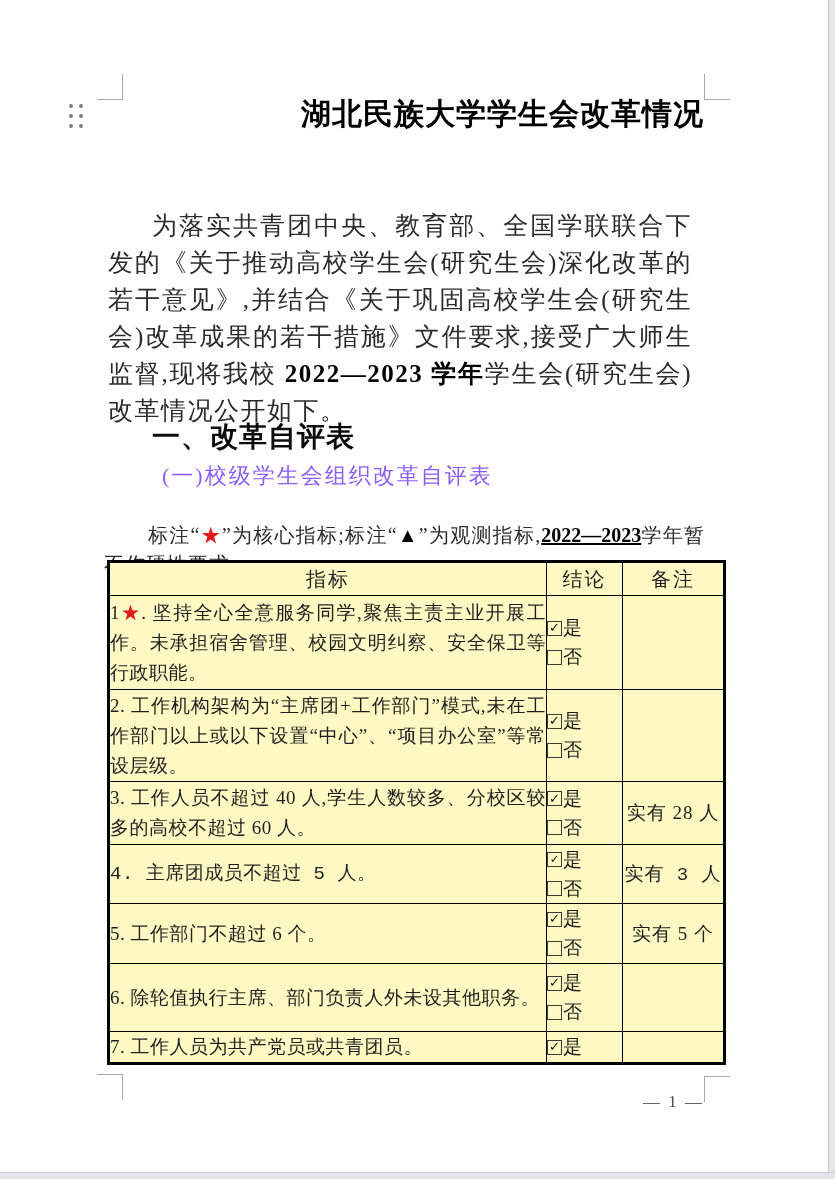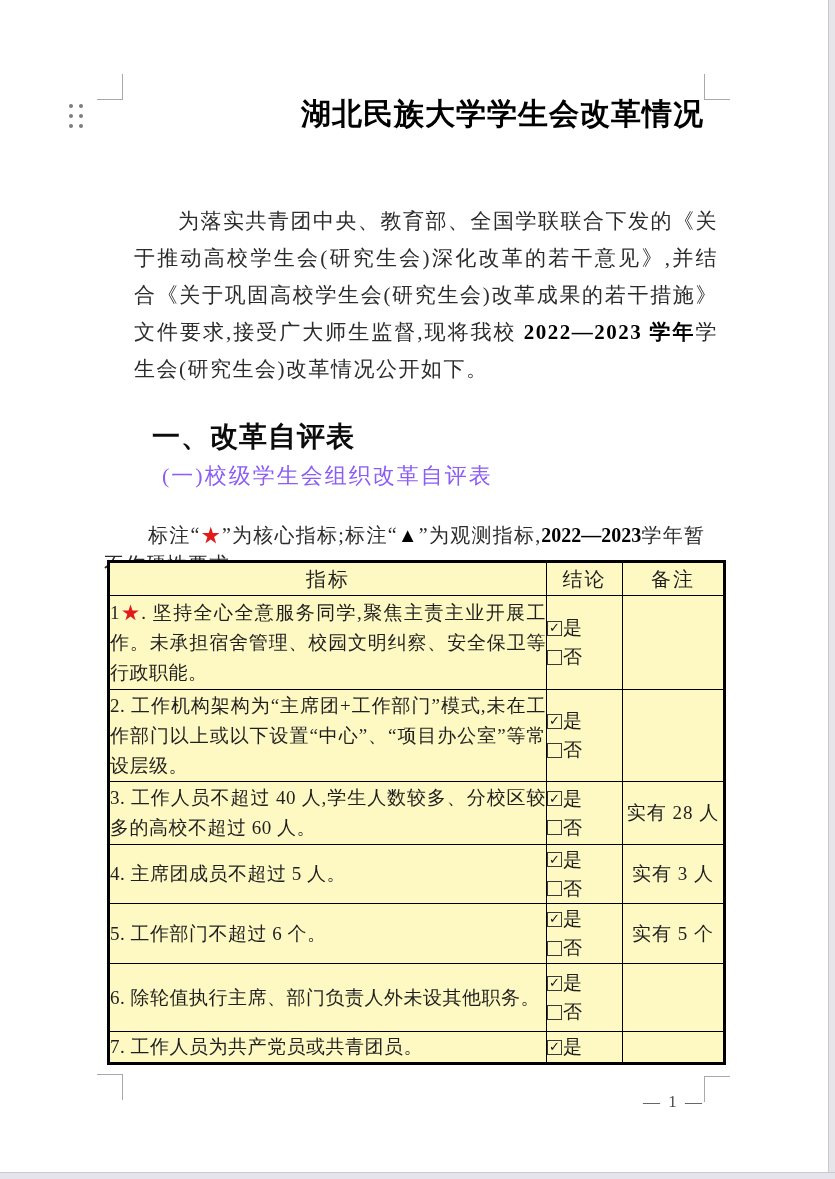--- a/index.html
+++ b/index.html
@@ -27,8 +27,8 @@
   }
   
   .intro{
-    position:absolute;left:134px;top:182px;width:584px;
-    font-size:21px;line-height:37px;letter-spacing:1.5px;
+    position:absolute;left:108px;top:182px;width:584px;
+    font-size:25px;line-height:37px;letter-spacing:1.5px;
     text-align:justify;text-indent:44px;color:#2b2b2b;
   }
   .intro b{color:#000;}

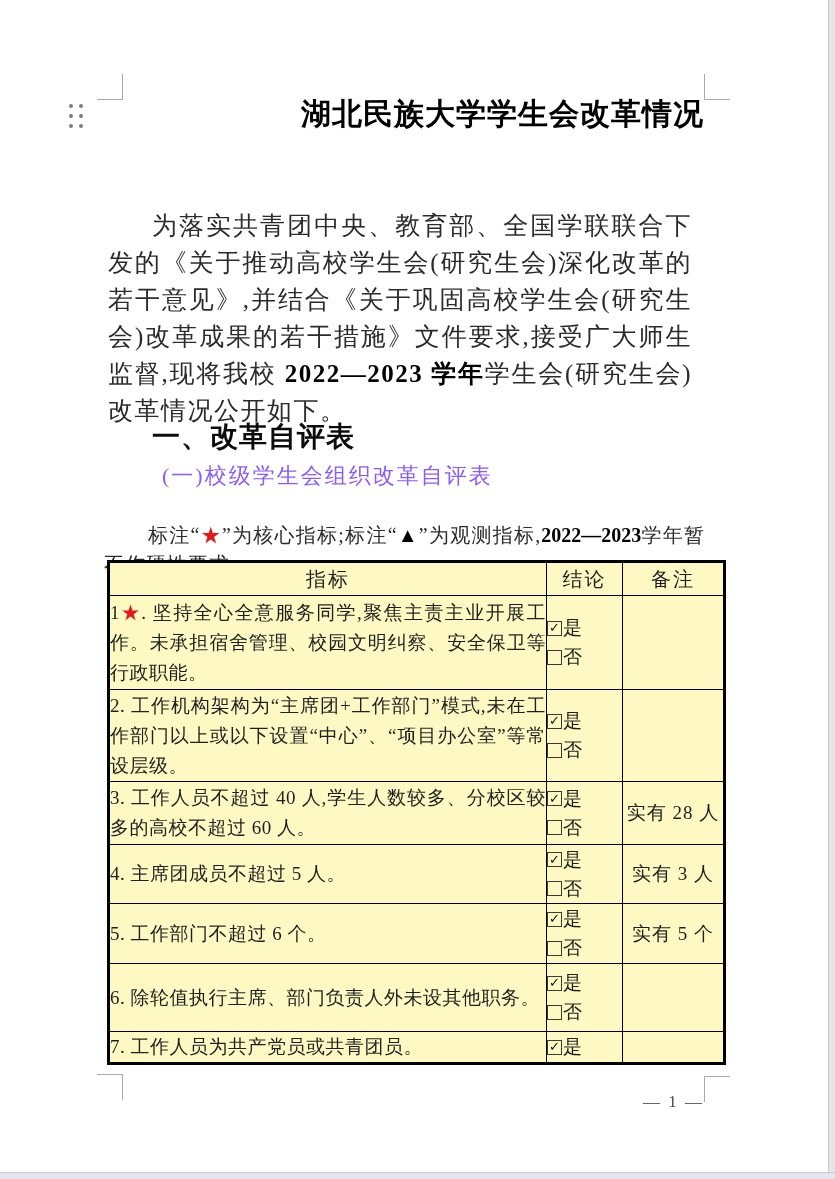--- a/index.html
+++ b/index.html
@@ -50,7 +50,7 @@
   }
   .note .star{color:#e21a1a;}
   .note .tri{color:#000;}
-  .note b{color:#000;letter-spacing:0;}
+  .note b{color:#000;letter-spacing:0;text-decoration:underline;}
   
   table.selfeval{
     position:absolute;left:107px;top:560px;width:616px;

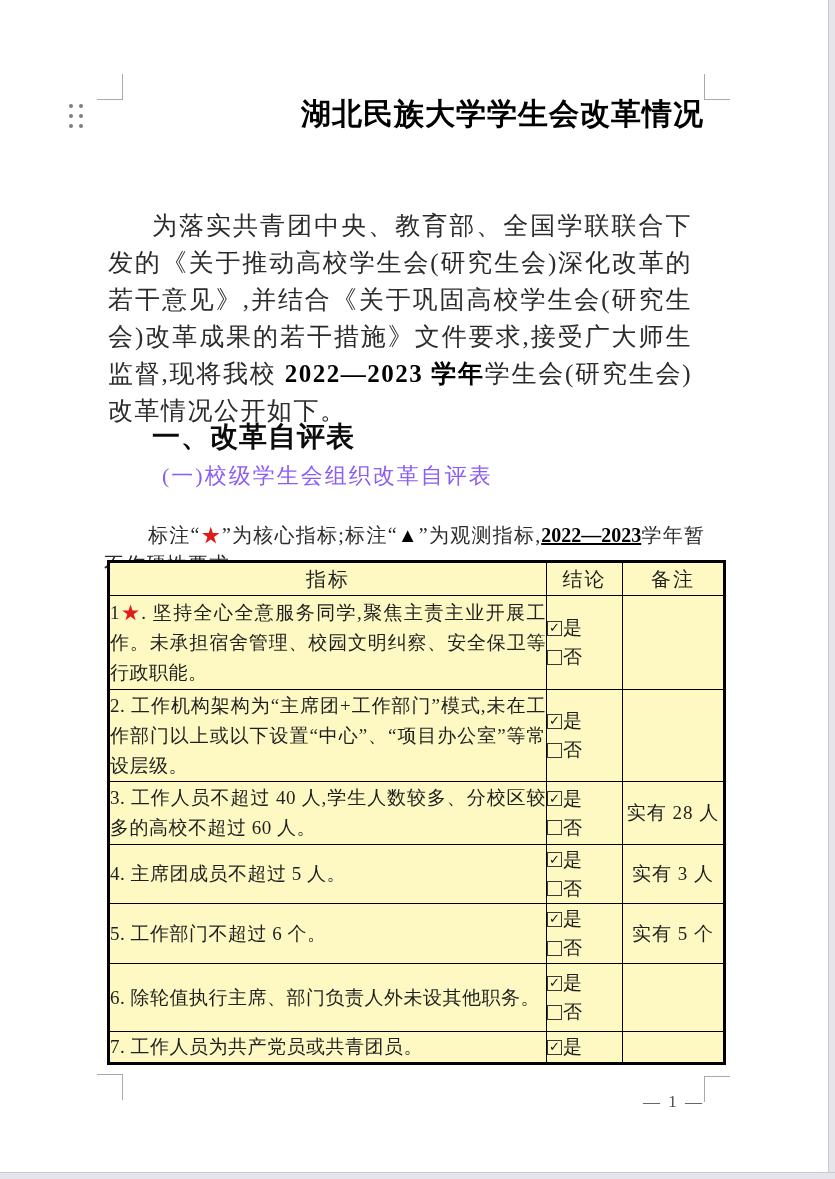--- a/index.html
+++ b/index.html
@@ -63,7 +63,7 @@
   }
   table.selfeval{border:3px solid #000;outline:none;}
   tr.hrow{height:34px;}
-  tr.r0{height:94px;} tr.r1{height:92px;} tr.r2{height:63px;} tr.r3{height:58px;}
+  tr.r0{height:94px;} tr.r1{height:92px;} tr.r2{height:63px;} tr.r3{height:58px;font-family:Liberation Mono, monospace;}
   tr.r4{height:60px;} tr.r5{height:68px;} tr.r6{height:29px;}
   td.head{text-align:center;font-size:20px;letter-spacing:2px;}
   td.ind{

